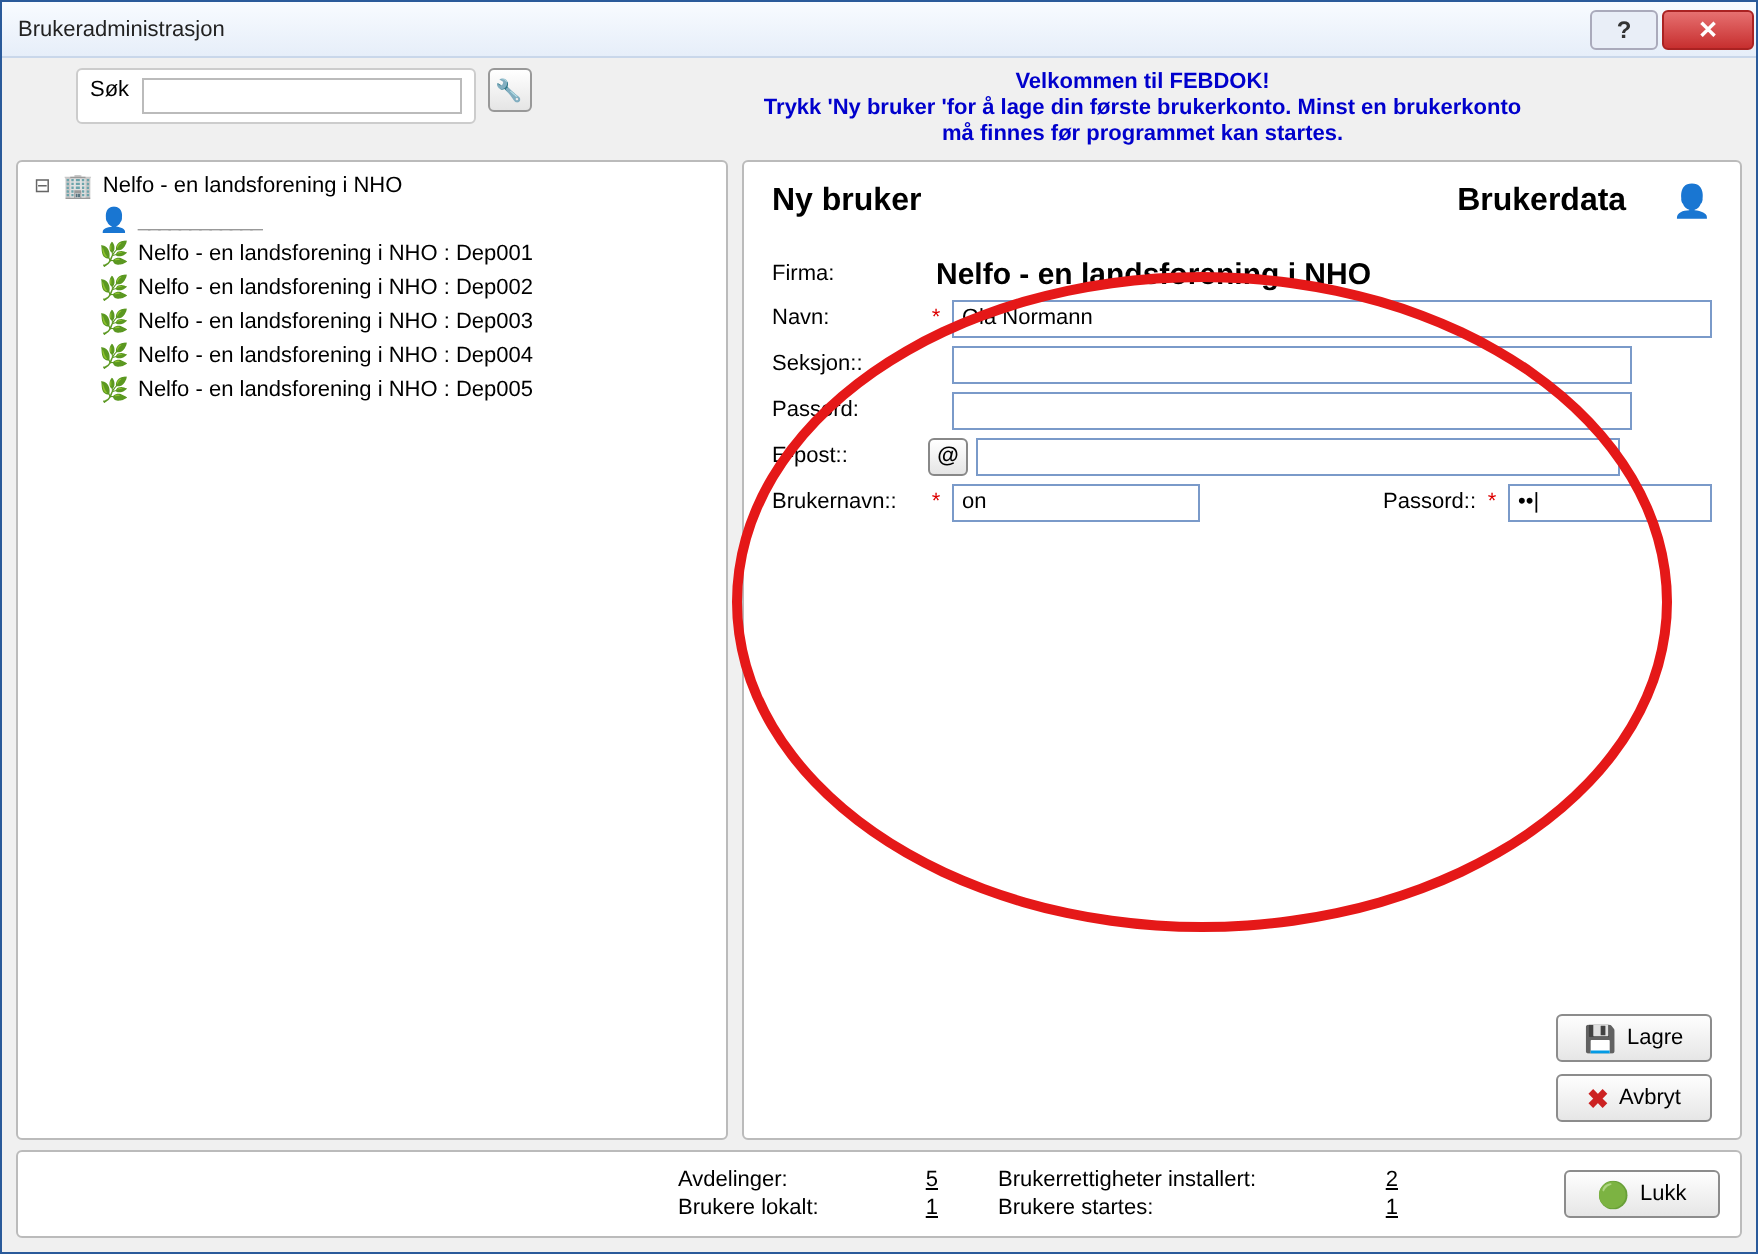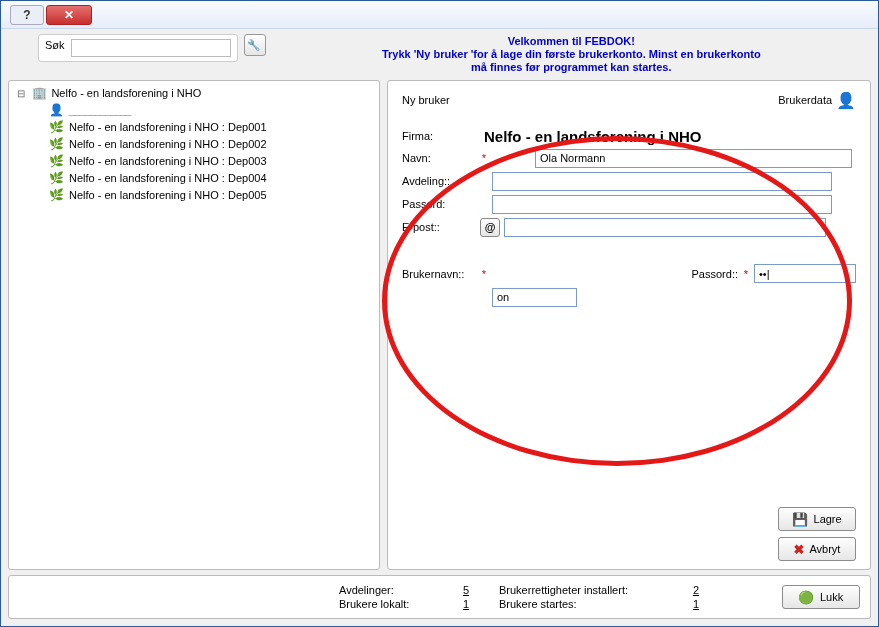--- a/index.html
+++ b/index.html
@@ -95,6 +95,7 @@
 
 <div class="window">
   <div class="titlebar">
+    <span class="title">Brukeradministrasjon</span>
     <div class="tbtn help"></div>
     <div class="tbtn close"></div>
   </div>

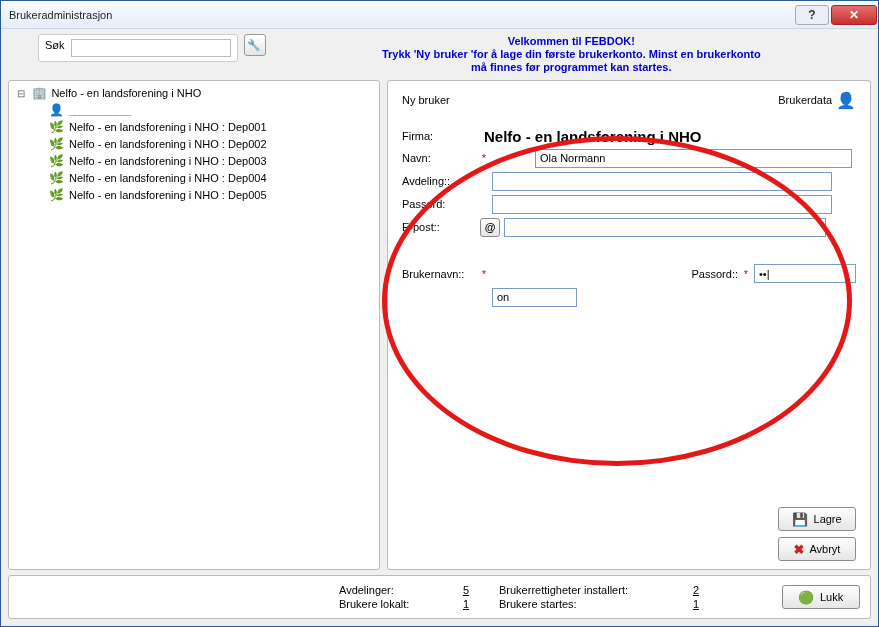--- a/index.html
+++ b/index.html
@@ -50,7 +50,7 @@
   .user { color:#2a5aa0;}
   .dep { color:#3a8a3a;}
 
-  .sectiontitle { font-weight:normal; font-size:11px;}
+  .sectiontitle { font-weight:bold; font-size:16px;}
   .topline { display:flex; justify-content:space-between; align-items:center;}
   .rightuser { display:flex; align-items:center; gap:4px;}
   .rightuser .usericon { font-size:16px;}

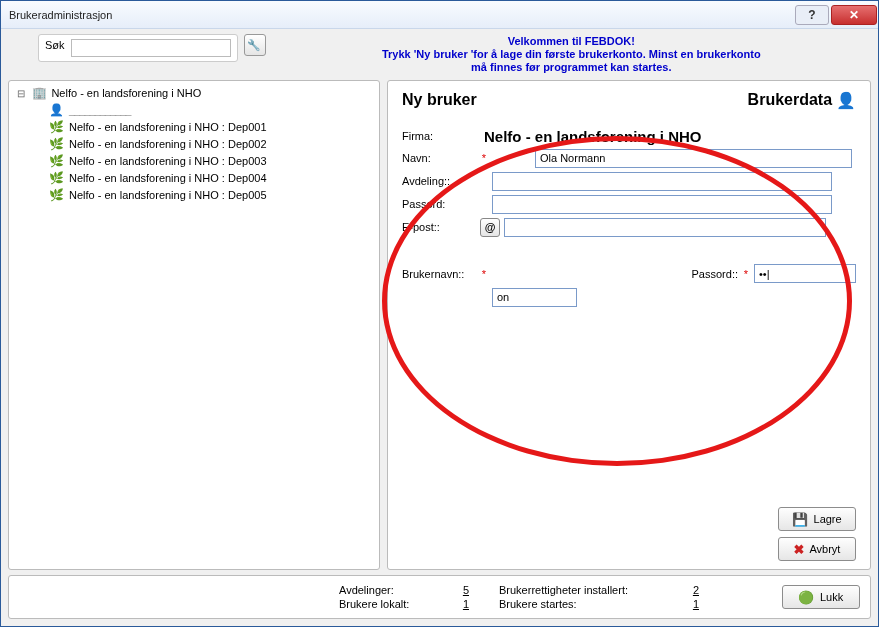--- a/index.html
+++ b/index.html
@@ -52,7 +52,7 @@
 
   .sectiontitle { font-weight:bold; font-size:16px;}
   .topline { display:flex; justify-content:space-between; align-items:center;}
-  .rightuser { display:flex; align-items:center; gap:4px;}
+  .rightuser { display:flex; align-items:center; gap:23px;}
   .rightuser .usericon { font-size:16px;}
 
   .formrow { display:flex; align-items:center; margin:4px 0;}

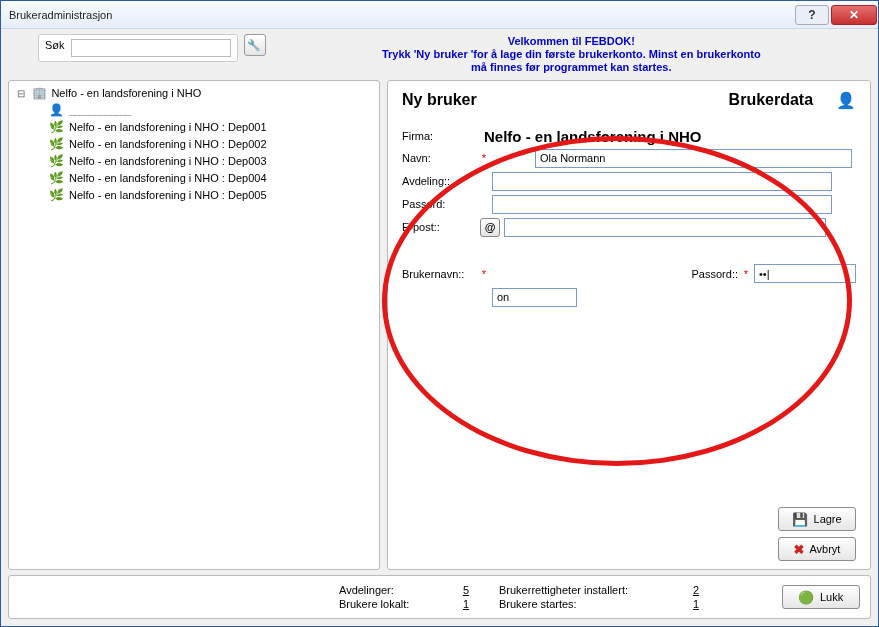--- a/index.html
+++ b/index.html
@@ -178,7 +178,7 @@
         <div class="formrow">
           <label>Navn:</label>
           <span class="req">*</span>
-          <input class="forminput" style="width: 317px; margin-left: 43px;" value="Ola Normann">
+          <input class="forminput" style="width: 380px;" value="Ola Normann">
         </div>
         <div class="formrow">
           <label>Avdeling::</label>

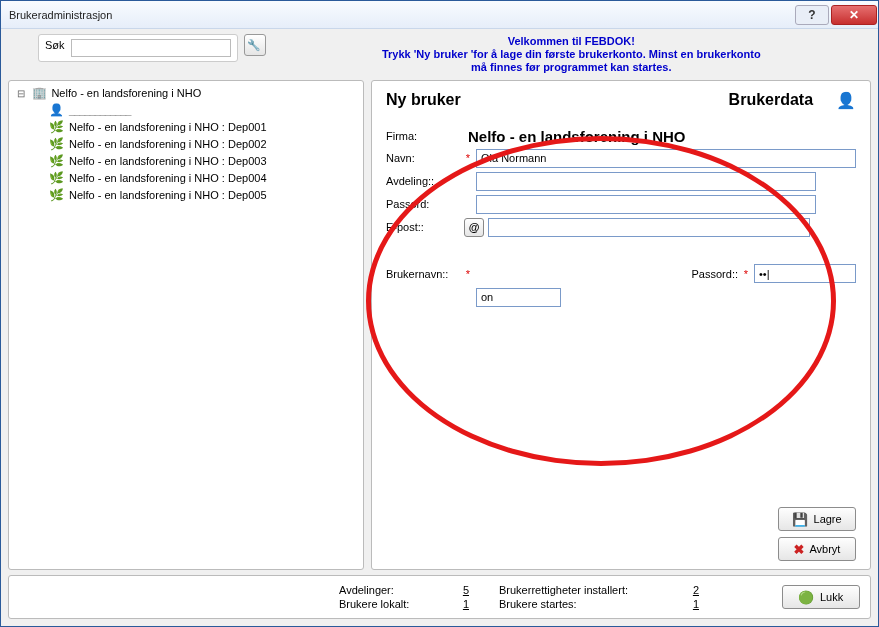--- a/index.html
+++ b/index.html
@@ -181,7 +181,7 @@
           <input class="forminput" style="width: 380px;" value="Ola Normann">
         </div>
         <div class="formrow">
-          <label>Avdeling::</label>
+          <label>Seksjon::</label>
           <span class="req"></span>
           <input class="forminput" style="width: 340px;" value="">
         </div>

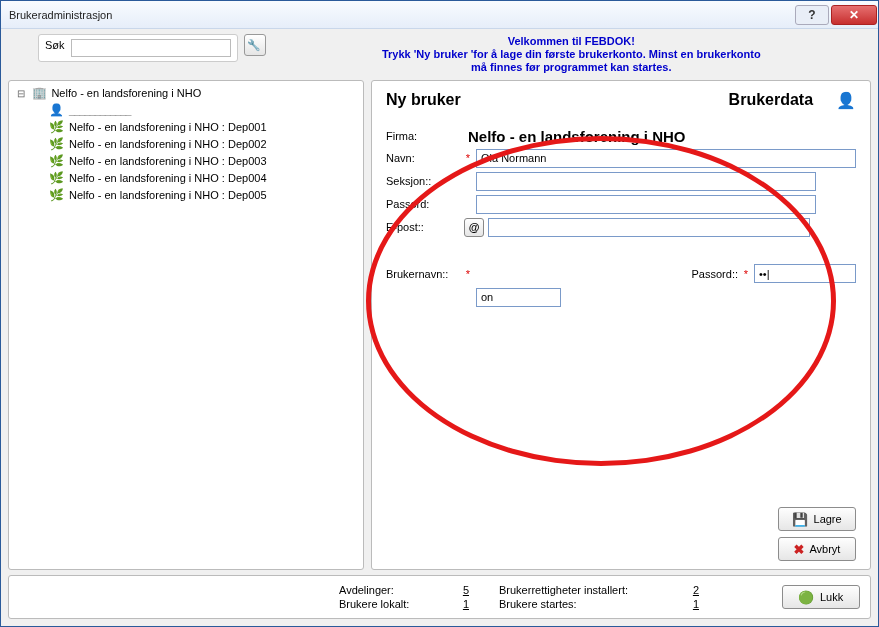--- a/index.html
+++ b/index.html
@@ -198,7 +198,7 @@
         <div class="formrow">
           <label>Brukernavn::</label>
           <span class="req">*</span>
-          <input class="forminput" style="width: 85px; margin-top: 47px;" value="on">
+          <input class="forminput" style="width: 124px;" value="on">
           <span style="flex:1"></span>
           <label style="width:auto; margin-right:4px;">Passord::</label>
           <span class="req">*</span>

